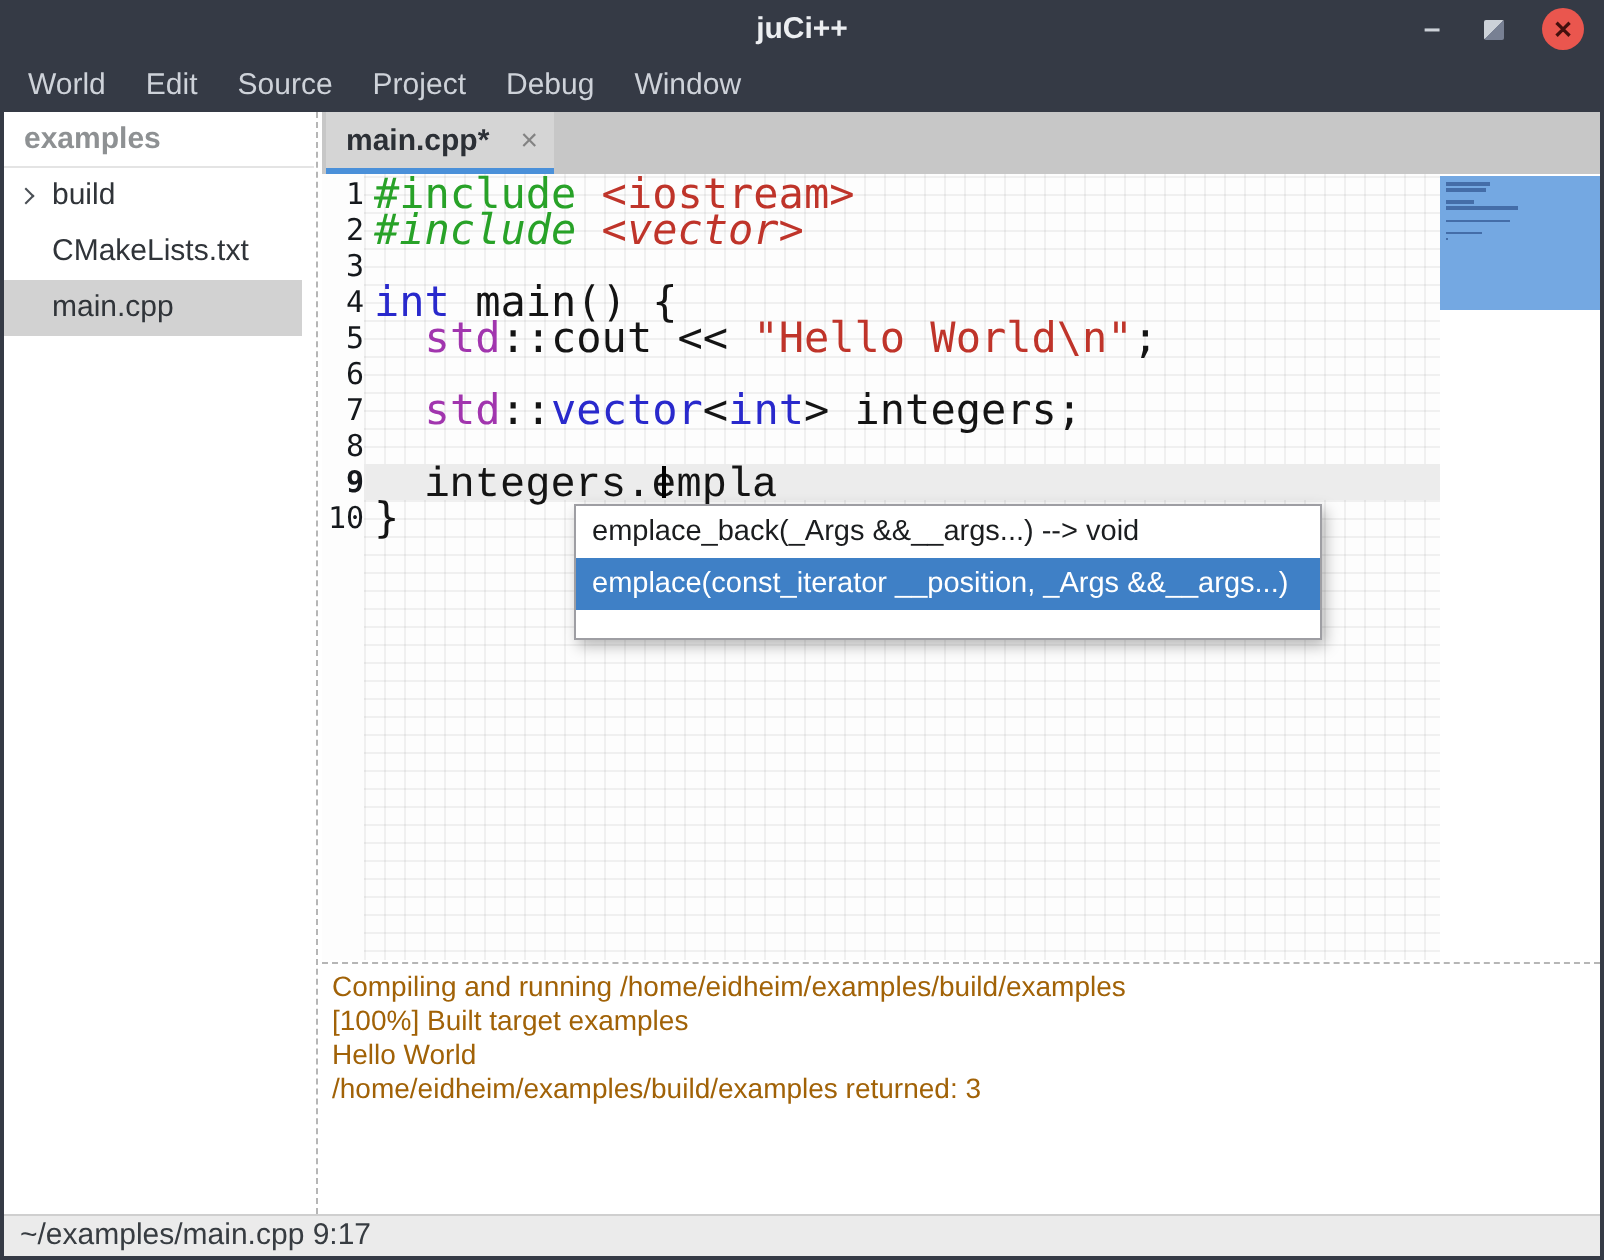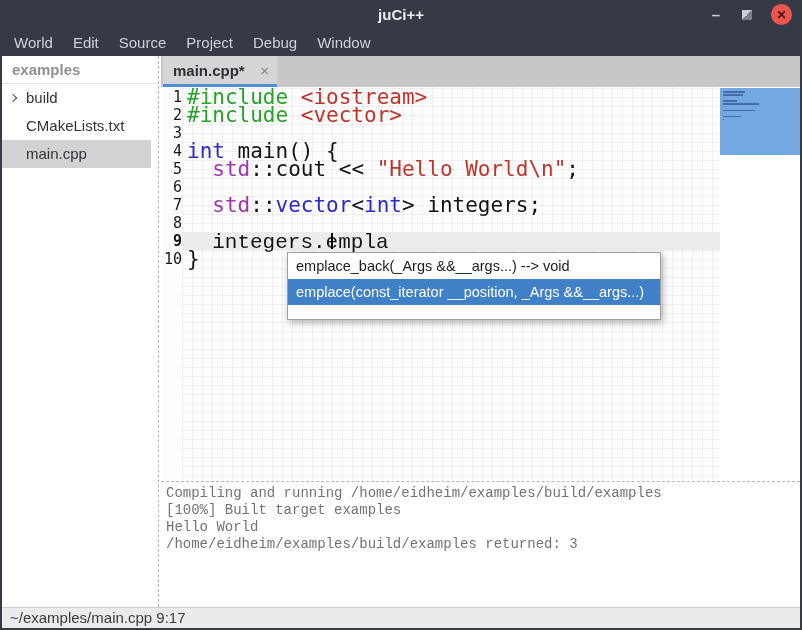--- a/index.html
+++ b/index.html
@@ -156,7 +156,7 @@
           </div>
         <div id="code">
             <div class="code-line" style="top: 1px;"><span style="color: rgb(40, 162, 40);">#include </span><span style="color: rgb(191, 52, 42);">&lt;iostream&gt;</span></div>
-            <div class="code-line" style="top: 19px;"><span style="color: rgb(40, 162, 40);">#include </span><span style="color: rgb(191, 52, 42);">&lt;vector&gt;</span></div>
+            <div class="code-line" style="top: 19px; font-style: italic;"><span style="color: rgb(40, 162, 40);">#include </span><span style="color: rgb(191, 52, 42);">&lt;vector&gt;</span></div>
             <div class="code-line" style="top: 37px;"></div>
             <div class="code-line" style="top: 55px;"><span style="color: rgb(41, 41, 204);">int</span><span style="color: rgb(20, 20, 20);"> main() {</span></div>
             <div class="code-line" style="top: 73px;"><span style="color: rgb(20, 20, 20);">  </span><span style="color: rgb(161, 53, 174);">std</span><span style="color: rgb(20, 20, 20);">::cout &lt;&lt; </span><span style="color: rgb(191, 52, 42);">"Hello World\n"</span><span style="color: rgb(20, 20, 20);">;</span></div>

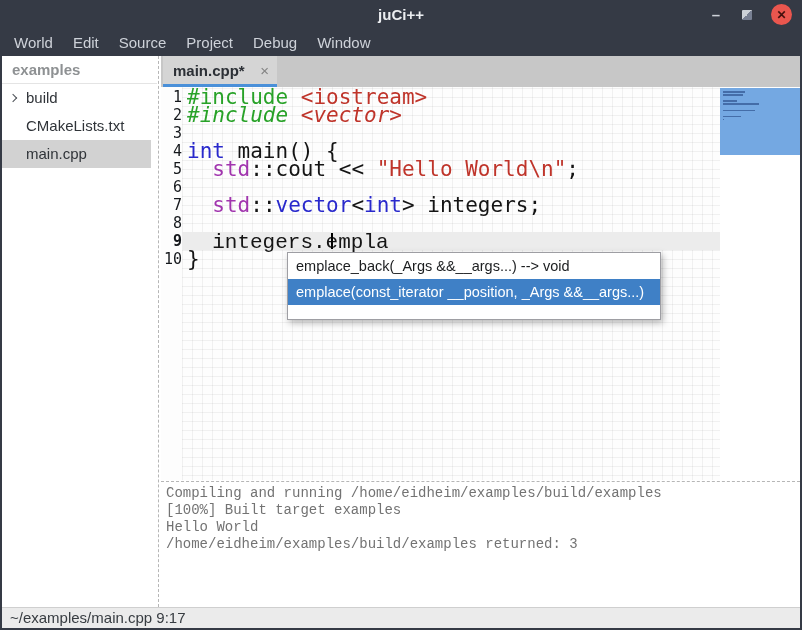--- a/index.html
+++ b/index.html
@@ -79,7 +79,7 @@
 
   
   .output{flex:1;background:#fff;padding:2px 5px;overflow:hidden;}
-  .output-line{font-family:Liberation Mono, monospace;font-size:14px;line-height:17px;color:#737373;white-space:pre;}
+  .output-line{font-family:Liberation Sans, sans-serif;font-size:14px;line-height:17px;color:#a16207;white-space:pre;}
 
   
   .statusbar{position:absolute;left:2px;bottom:2px;width:798px;height:21px;background:#ebebeb;

